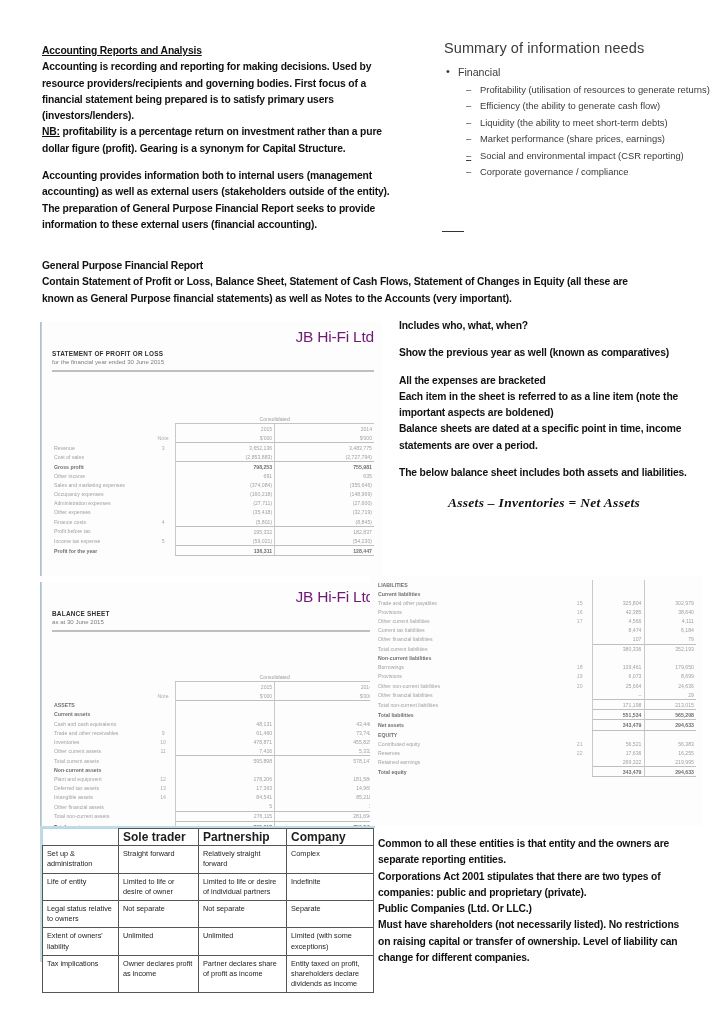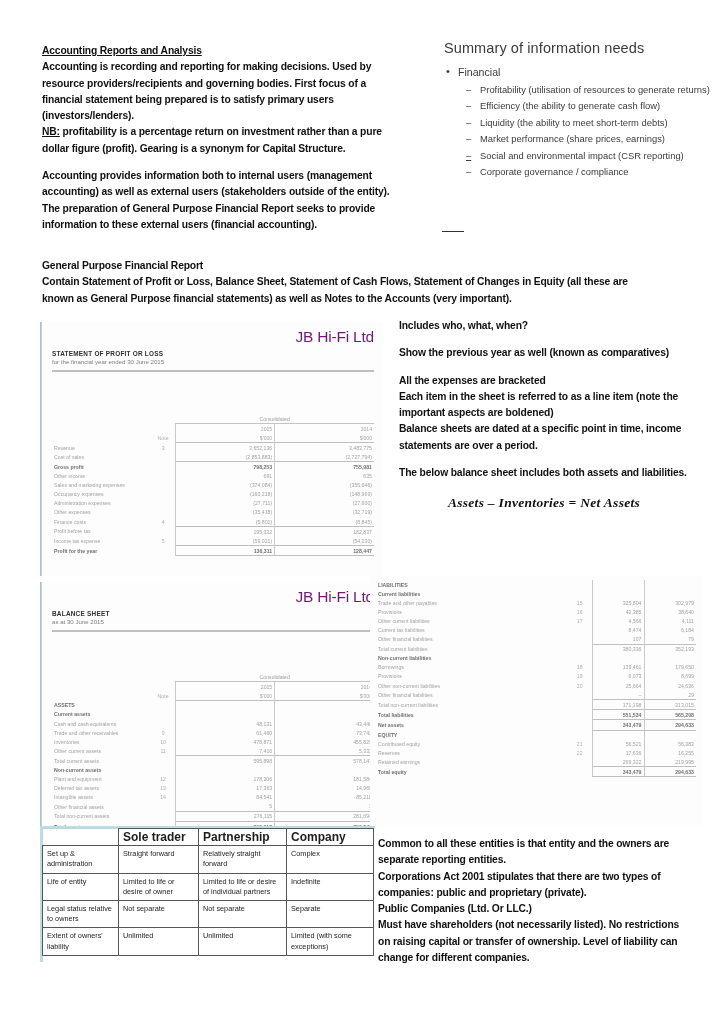--- a/index.html
+++ b/index.html
@@ -660,6 +660,12 @@
       <td>Unlimited</td>
       <td>Limited (with some exceptions)</td>
     </tr>
+    <tr>
+      <td>Tax implications</td>
+      <td>Owner declares profit as income</td>
+      <td>Partner declares share of profit as income</td>
+      <td>Entity taxed on profit, shareholders declare dividends as income</td>
+    </tr>
   </tbody>
     </table>
 

